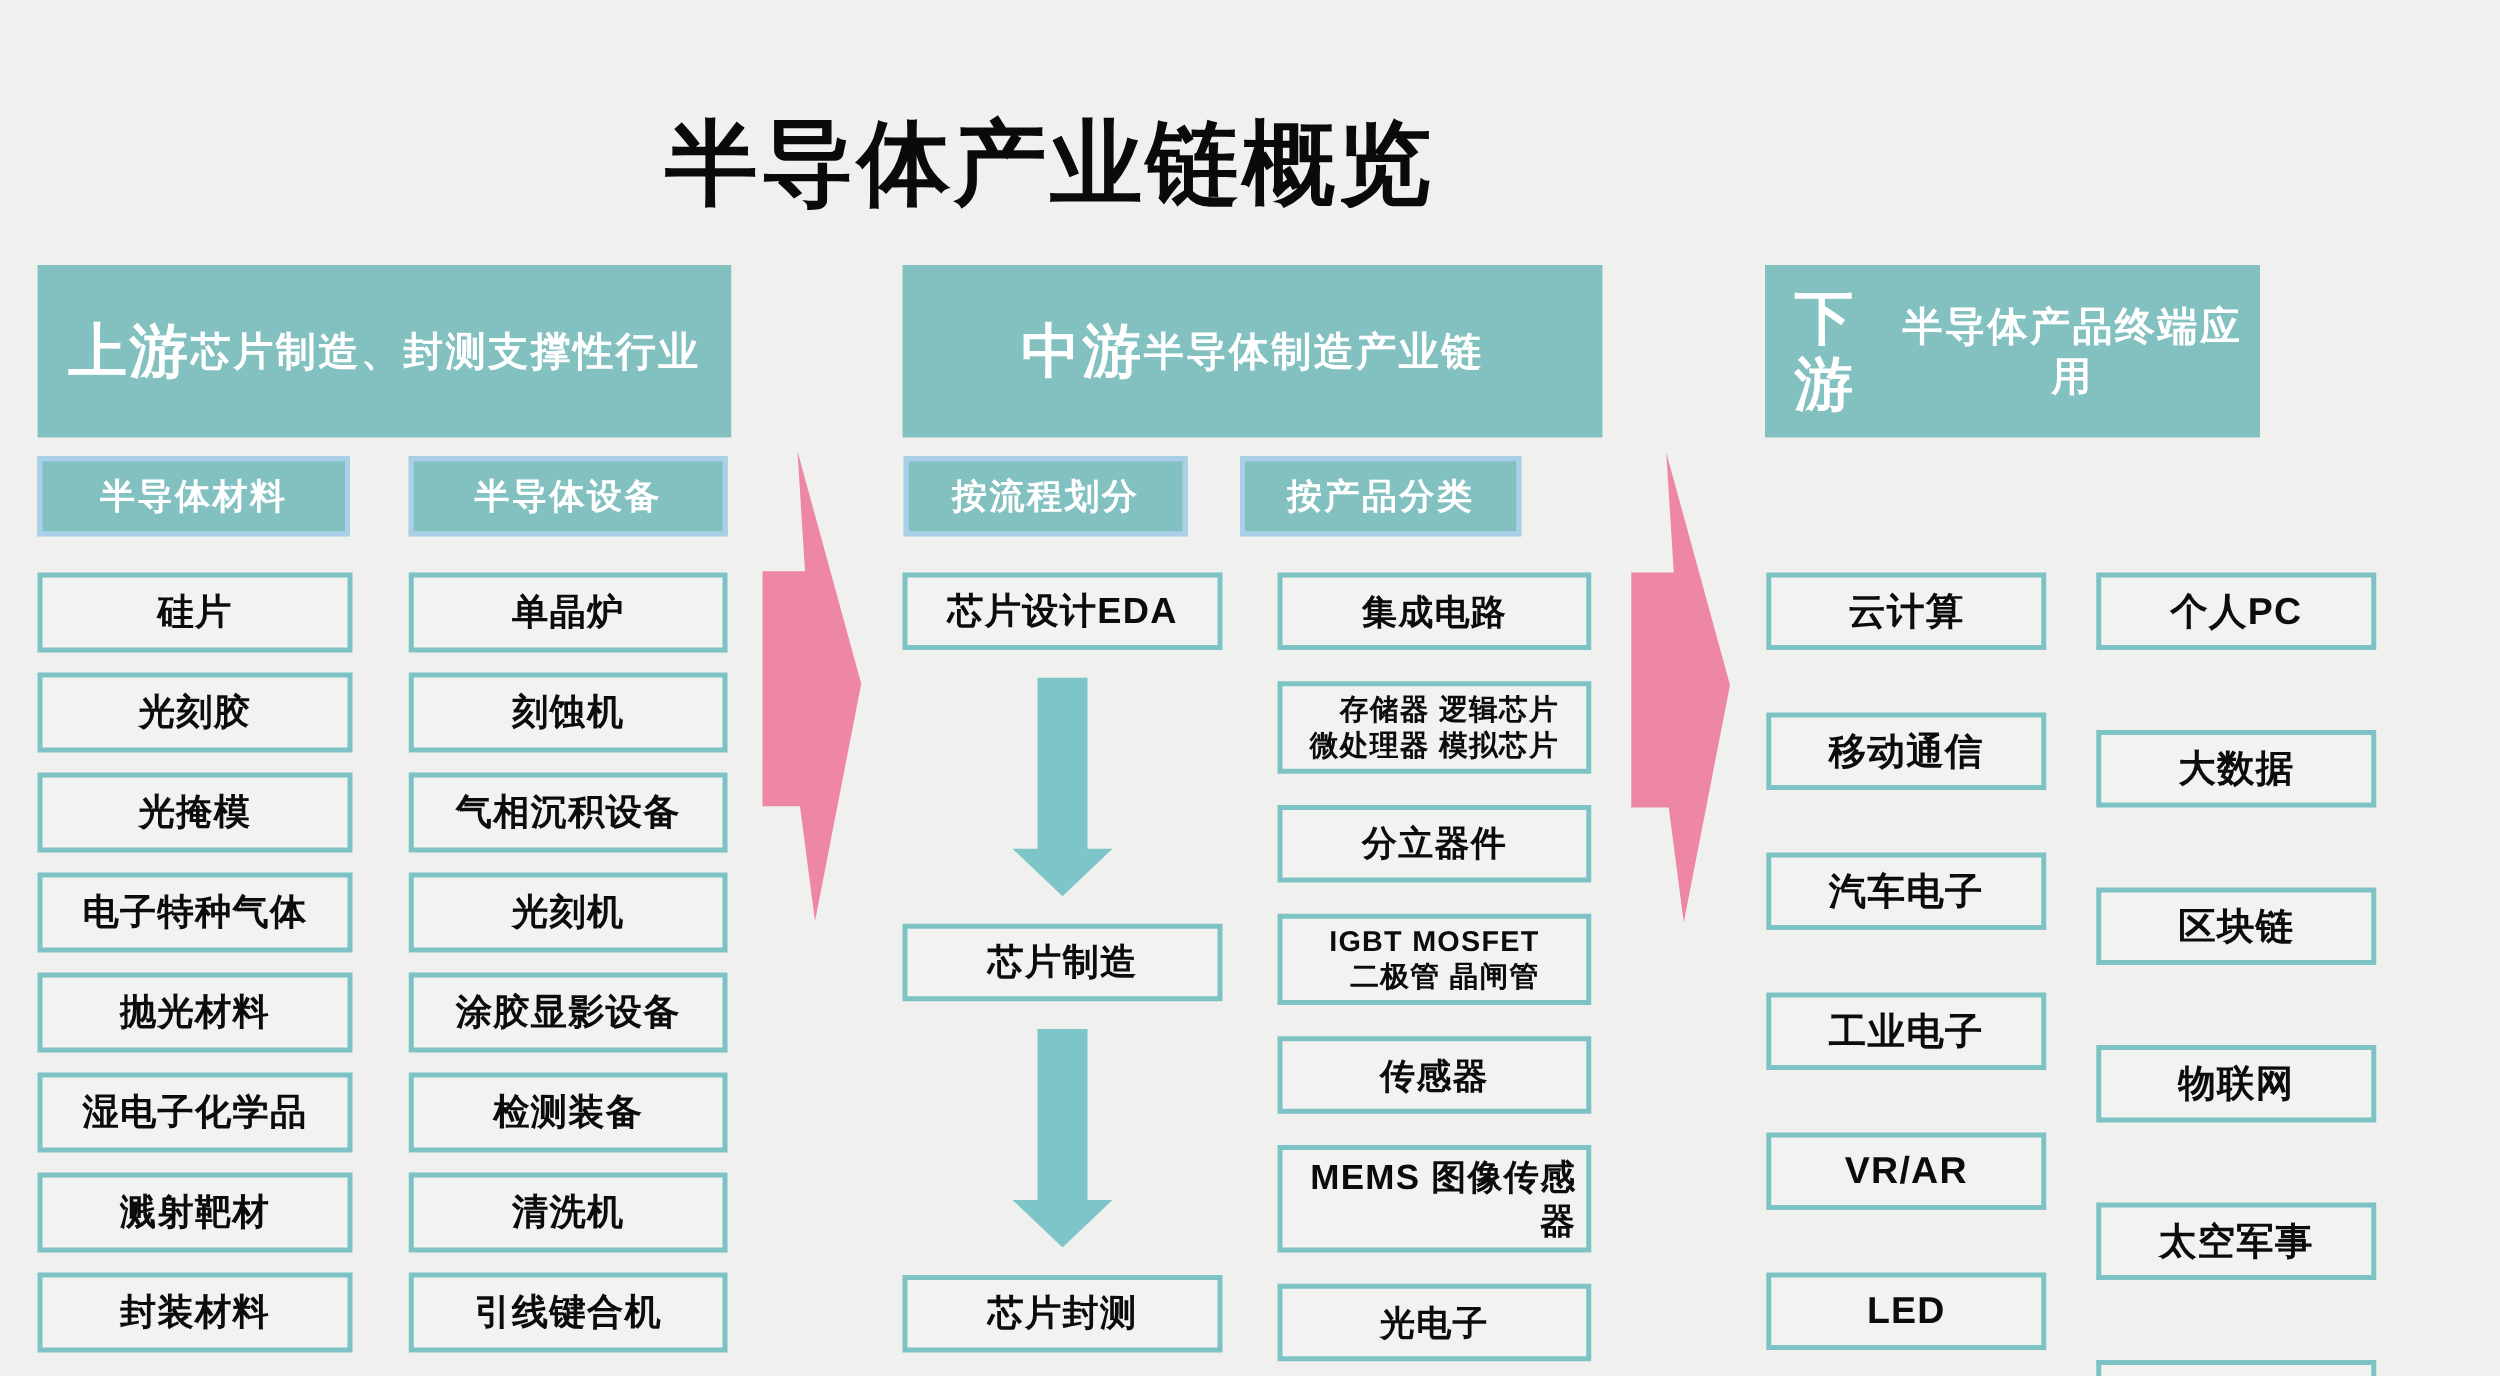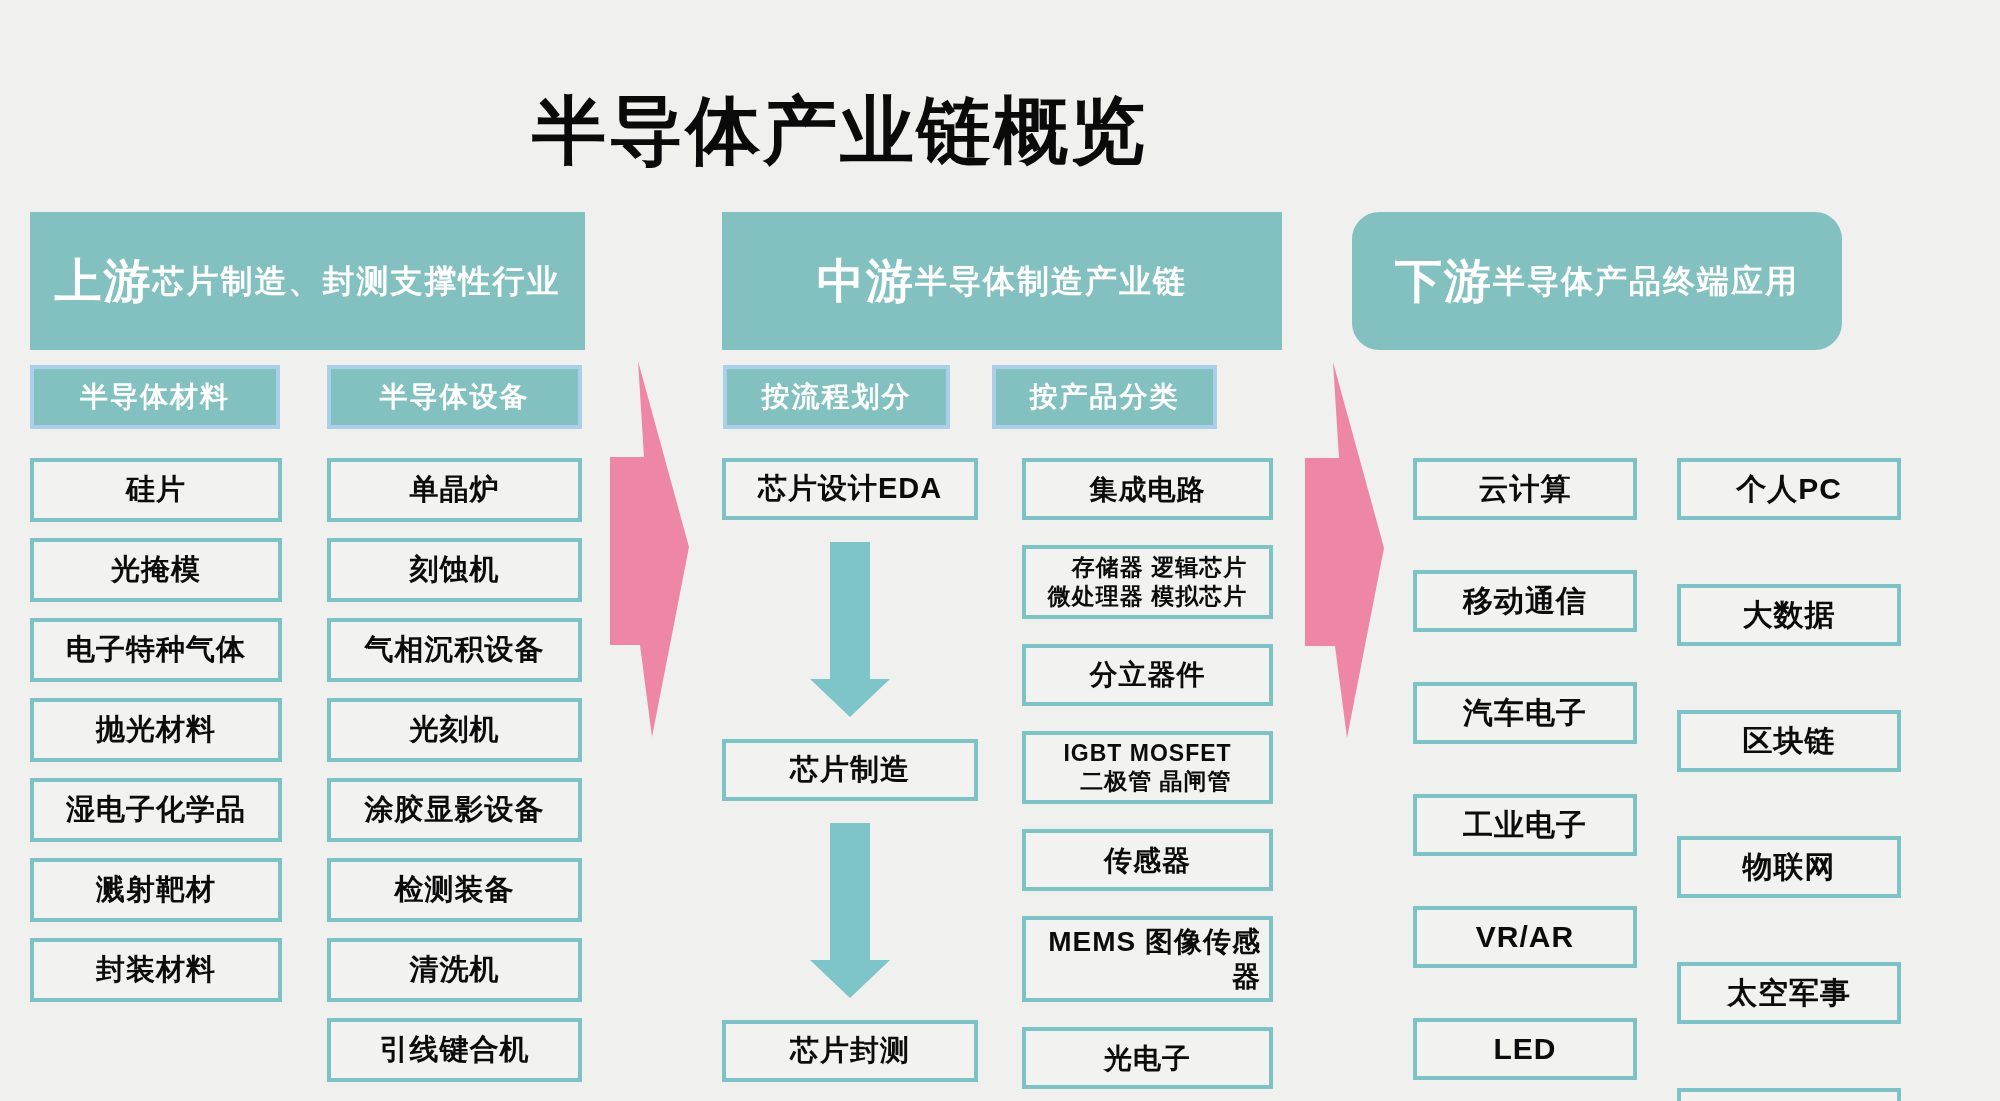--- a/index.html
+++ b/index.html
@@ -57,7 +57,7 @@
   .tab-product   { left:992px; width:225px; }
   .hdr-upstream   { left:30px;   width:555px; }
   .hdr-midstream  { left:722px;  width:560px; }
-  .hdr-downstream { left:1352px; width:490px;border-radius:27px; }
+  .hdr-downstream { left:1412px; width:396px; }
 </style>
 </head>
 <body>

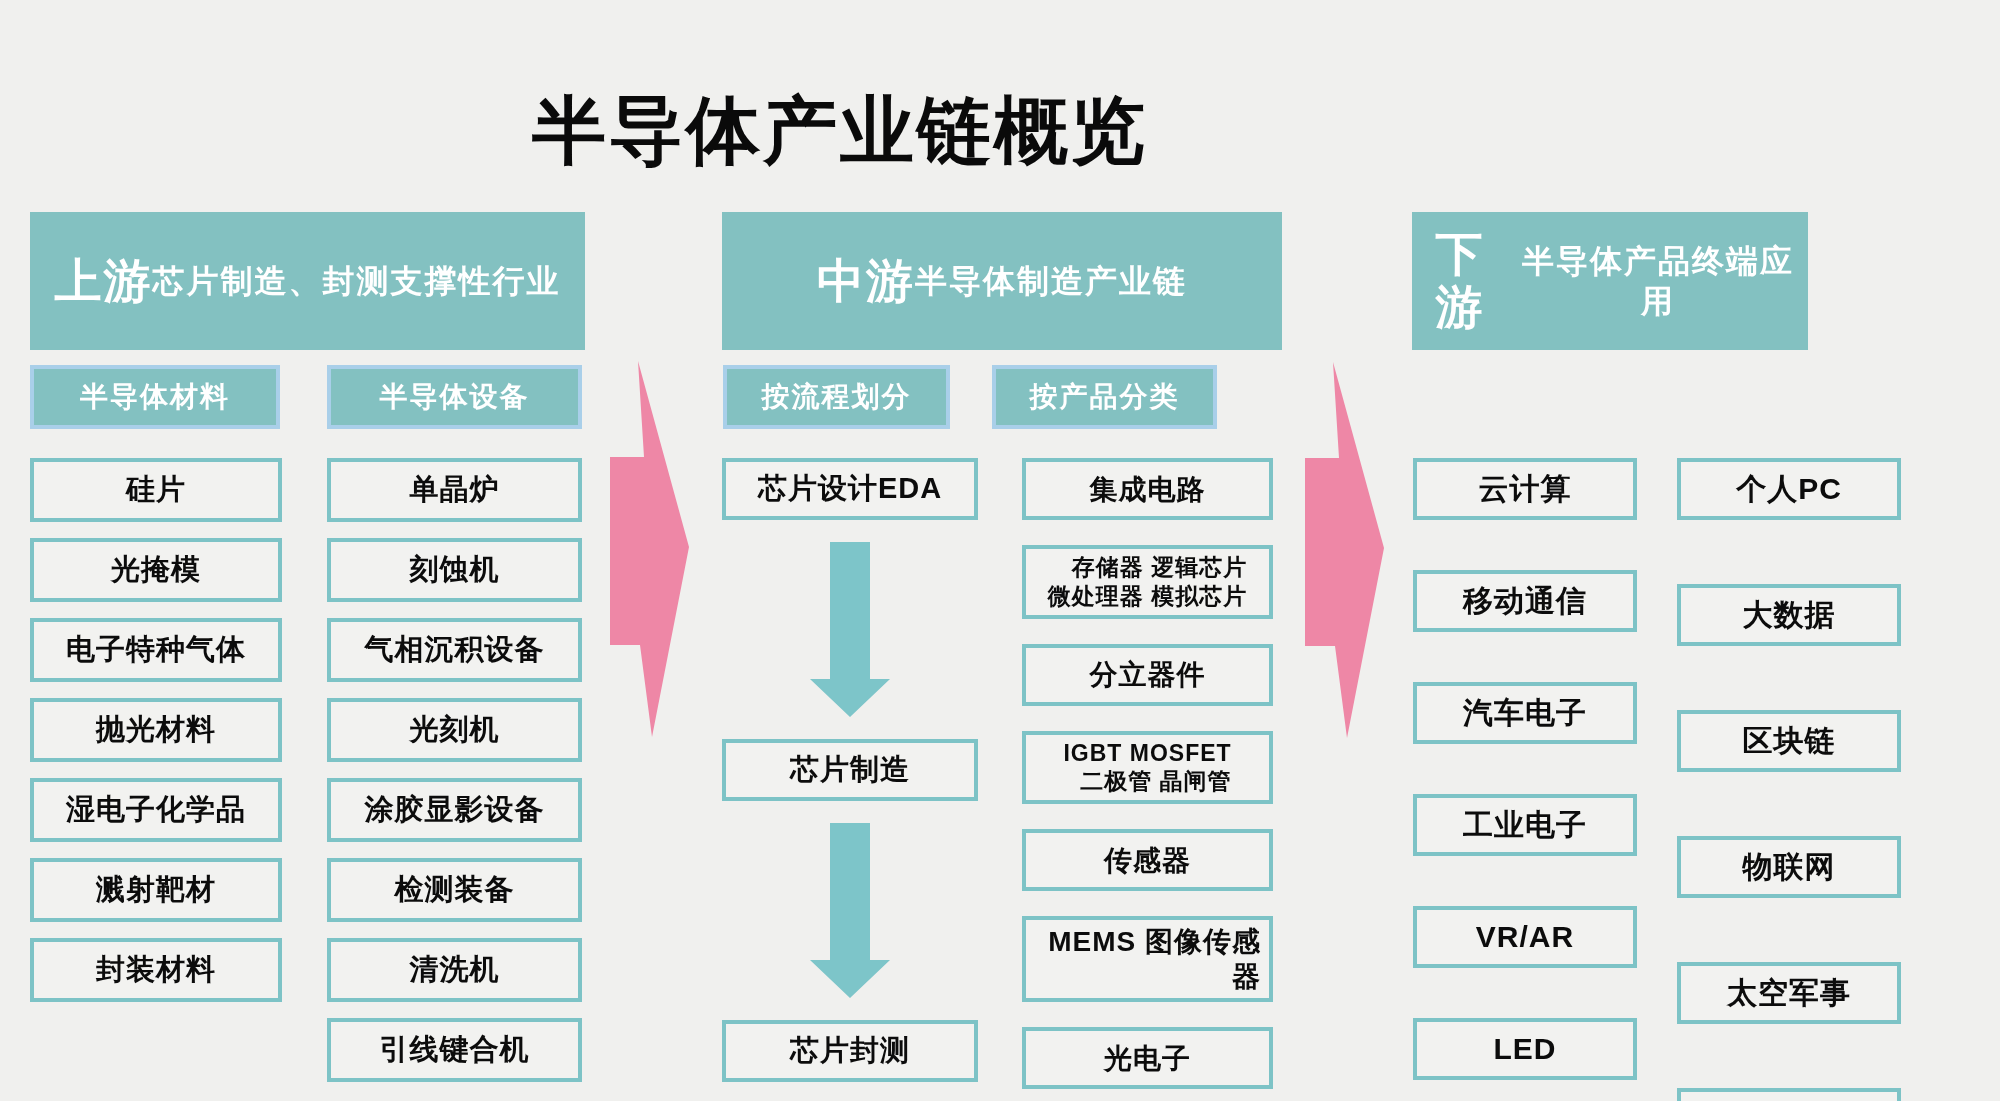--- a/index.html
+++ b/index.html
@@ -85,6 +85,7 @@
 <div class="col col-materials">
 
 <div class="item-box">硅片</div>
+    <div class="item-box">光刻胶</div>
     <div class="item-box">光掩模</div>
     <div class="item-box">电子特种气体</div>
     <div class="item-box">抛光材料</div>

